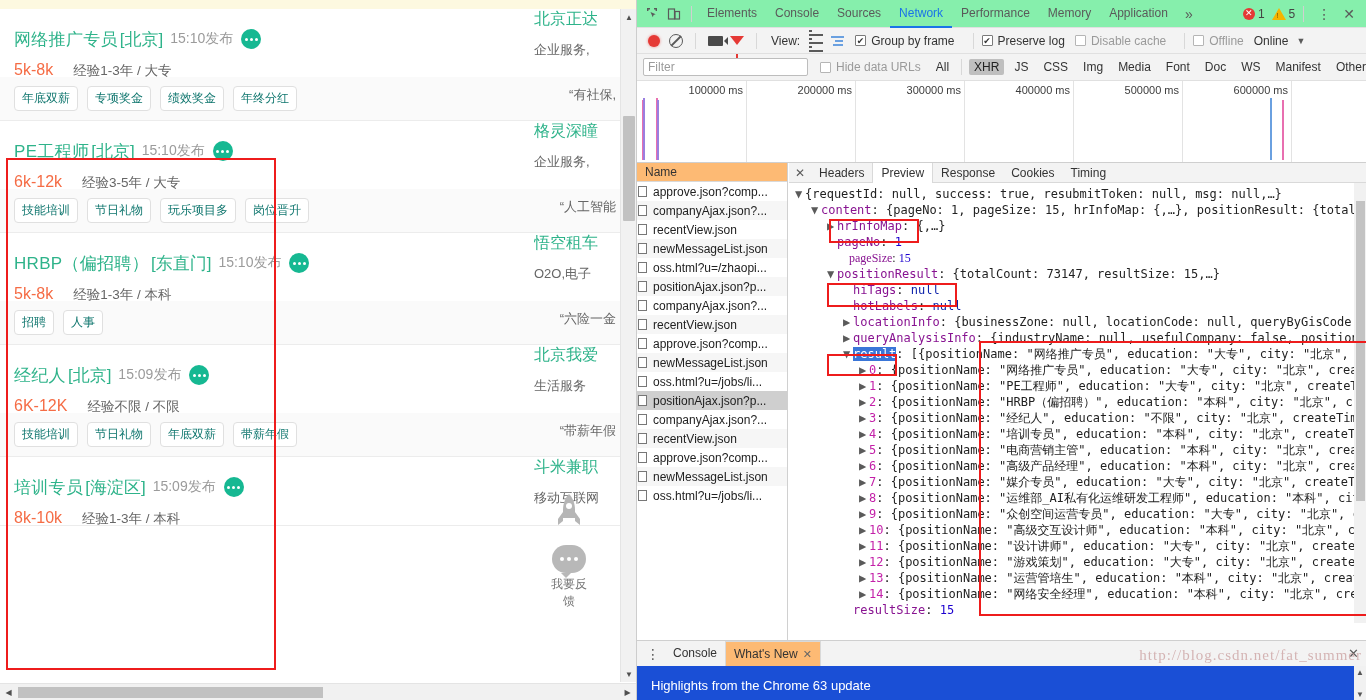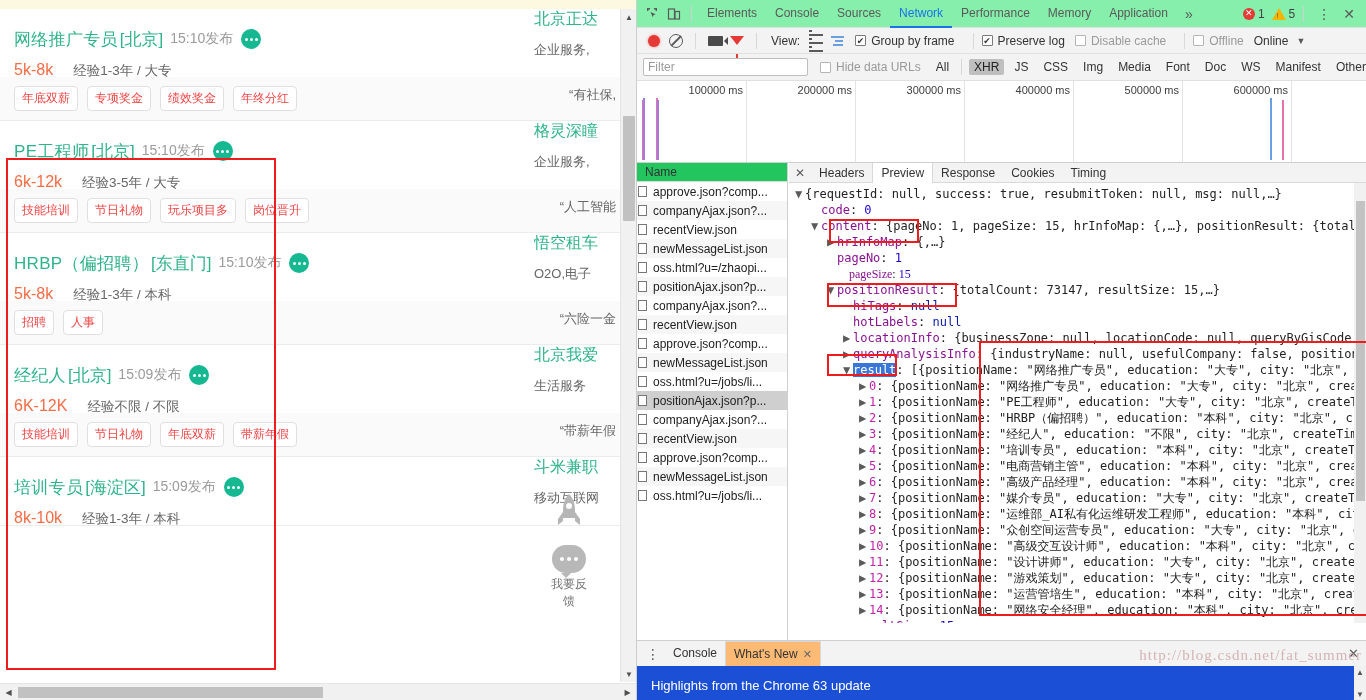--- a/index.html
+++ b/index.html
@@ -41,7 +41,7 @@
 
   .job-tags { background: #fafafa; padding: 9px 0 9px 14px; display: flex; gap: 9px; min-height: 38px;}
   .tag {
-    font-size: 12px; color: #ef4444; border: 1px solid #e0e0e0;
+    font-size: 12px; color: #0f766e; border: 1px solid #e0e0e0;
     background: #fff; border-radius: 4px; padding: 3px 7px; white-space: nowrap;
   }
 

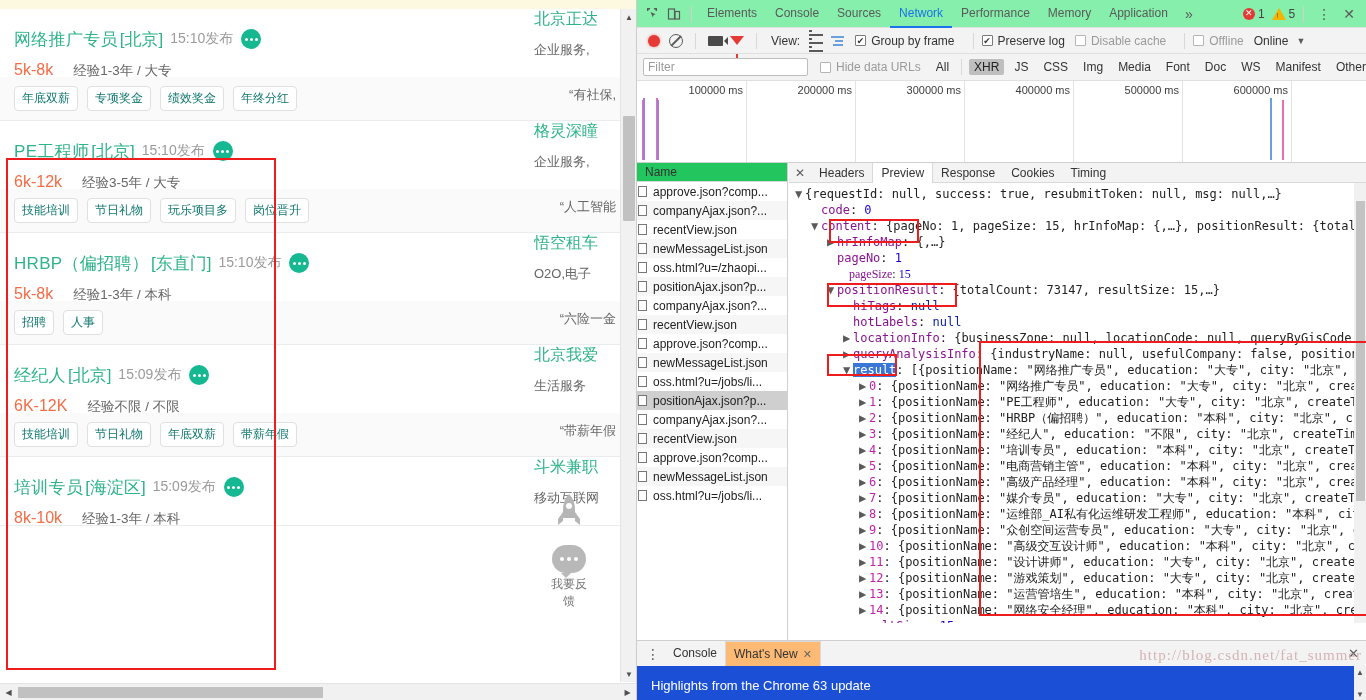--- a/index.html
+++ b/index.html
@@ -174,7 +174,7 @@
     position:absolute; top:163px; left:0; width:151px; height:477px;
     background:#fff; border-right:1px solid #d0d0d0; overflow:hidden;
   }
-  .nl-head { height:19px; border-bottom:1px solid #d9d9d9; background:#22c55e;
+  .nl-head { height:19px; border-bottom:1px solid #d9d9d9; background:#fdba74;
              font-size:12px;color:#333;padding-left:8px;line-height:19px;}
   .nl-row { height:19px; display:flex; align-items:center; padding-left:1px; font-size:12px; color:#222;
             white-space:nowrap; overflow:hidden; }

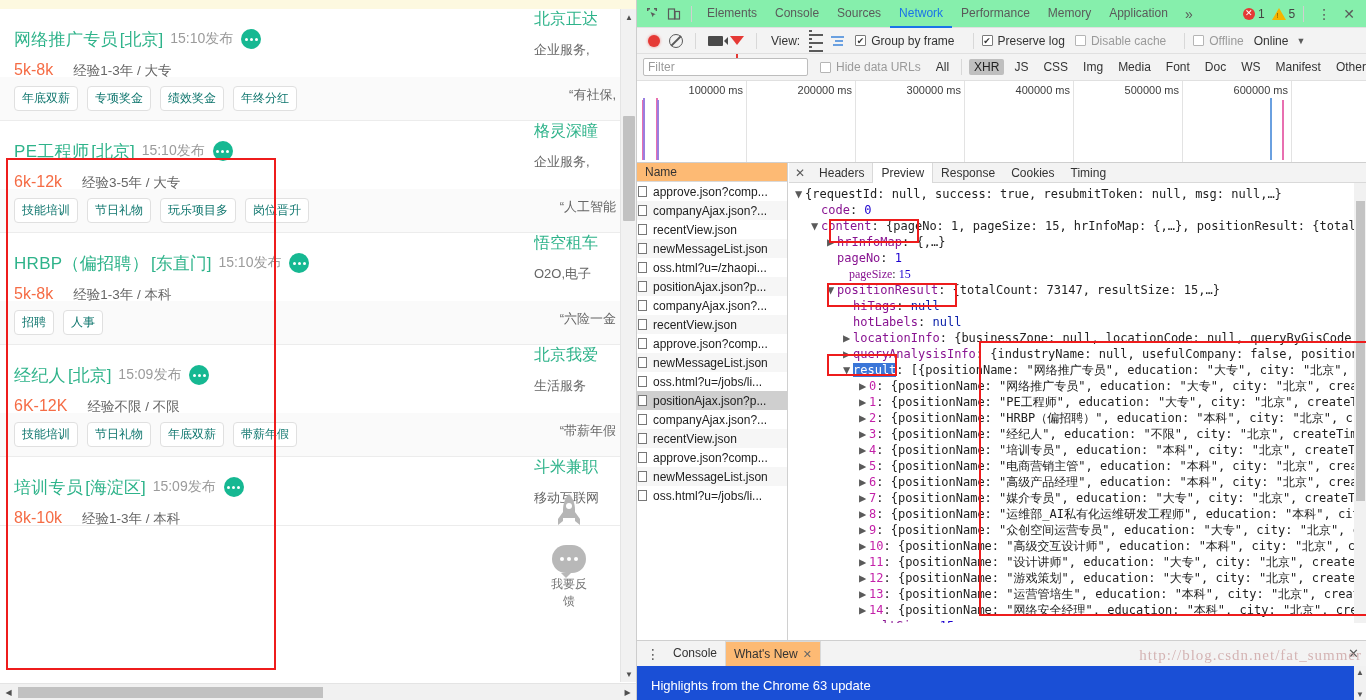--- a/index.html
+++ b/index.html
@@ -664,7 +664,6 @@
       </div>
       <div id="json">
           <div class="jl" style="padding-left: 6px;"><span class="arrow">▼</span><span class="plain">{requestId: null, success: true, resubmitToken: null, msg: null,…}</span></div>
-          <div class="jl" style="padding-left: 22px;"><span class="arrow"></span><span class="kd">code</span><span class="plain">: </span><span class="v-num">0</span></div>
           <div class="jl" style="padding-left: 22px;"><span class="arrow">▼</span><span class="kd">content</span><span class="plain">: </span><span class="plain">{pageNo: 1, pageSize: 15, hrInfoMap: {,…}, positionResult: {totalCount: 7</span></div>
           <div class="jl" style="padding-left: 38px;"><span class="arrow">▶</span><span class="kd">hrInfoMap</span><span class="plain">: </span><span class="plain">{,…}</span></div>
           <div class="jl" style="padding-left: 38px;"><span class="arrow"></span><span class="kd">pageNo</span><span class="plain">: </span><span class="v-num">1</span></div>

